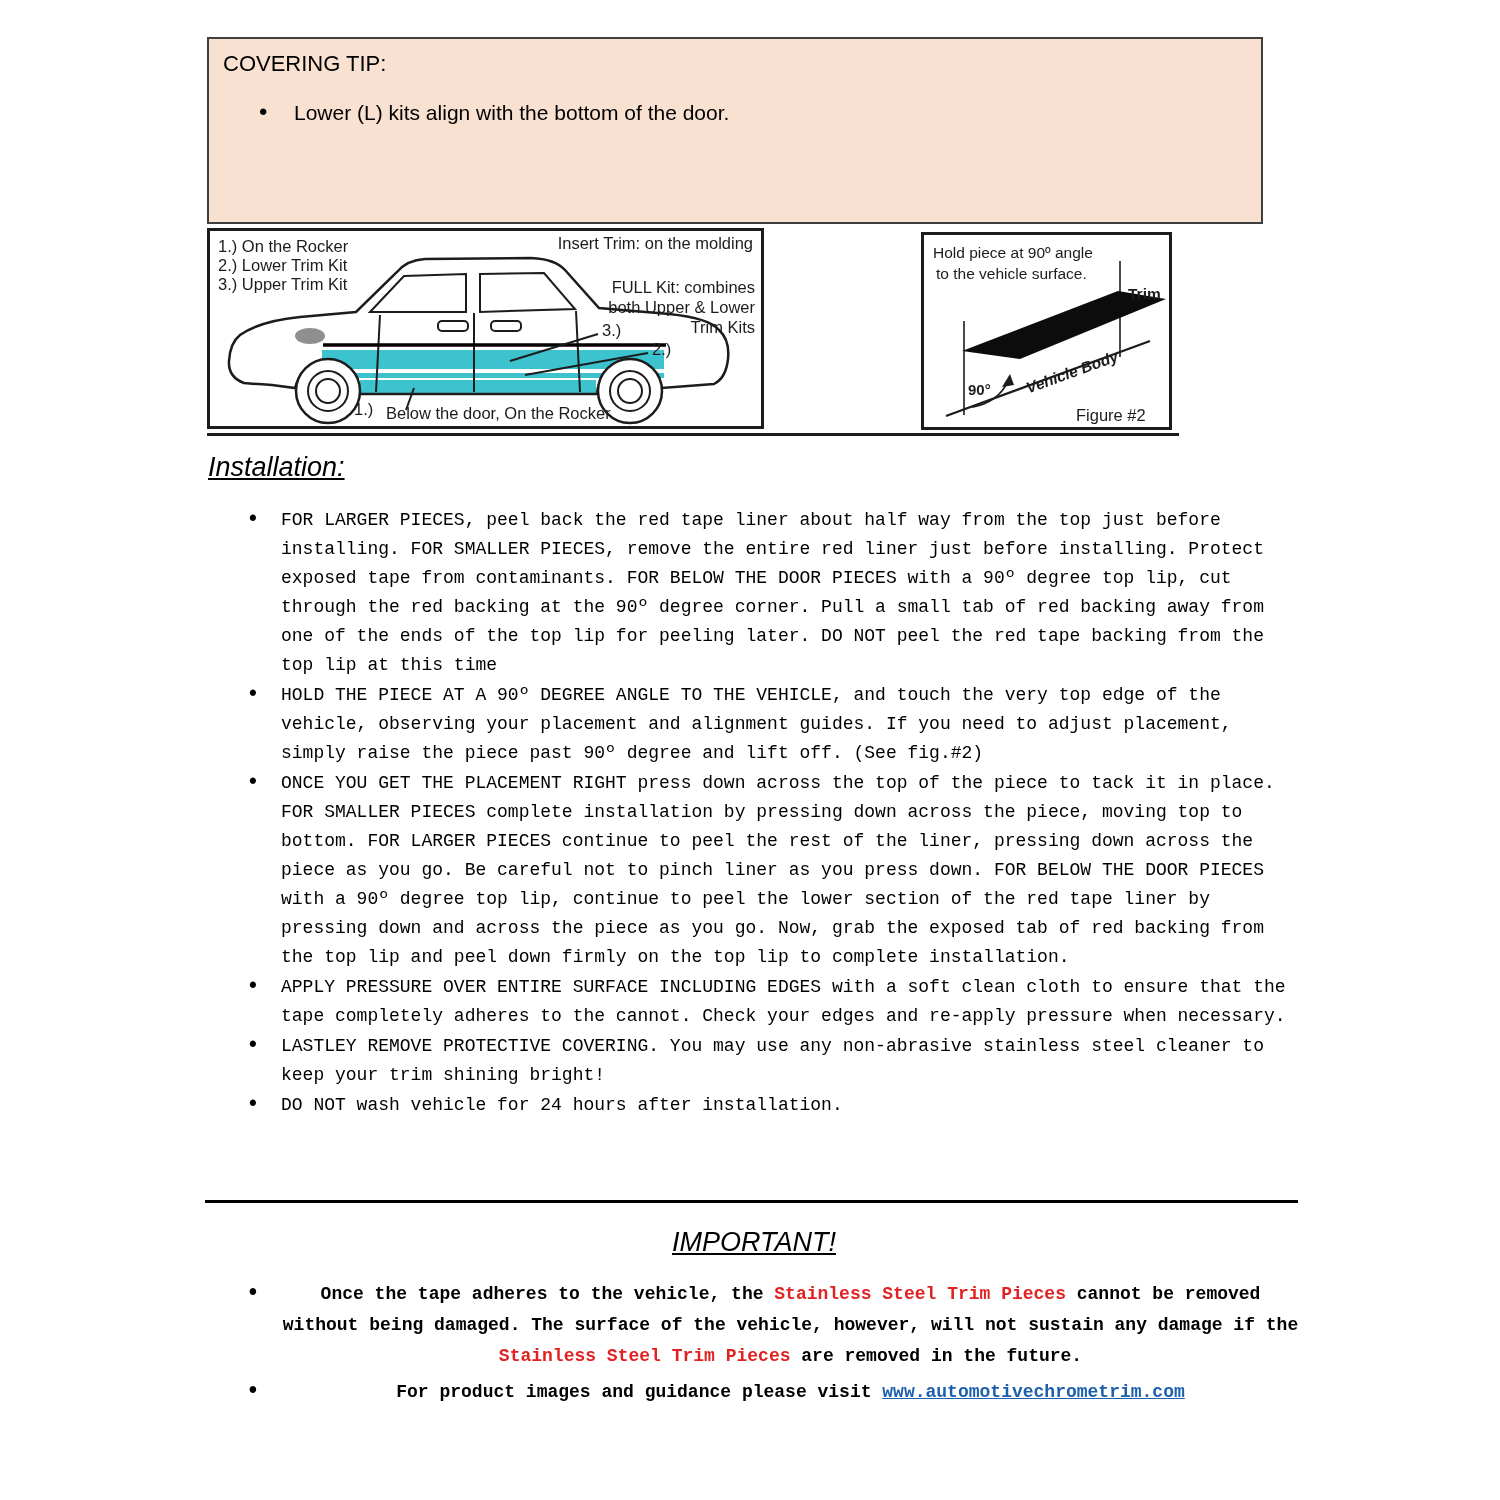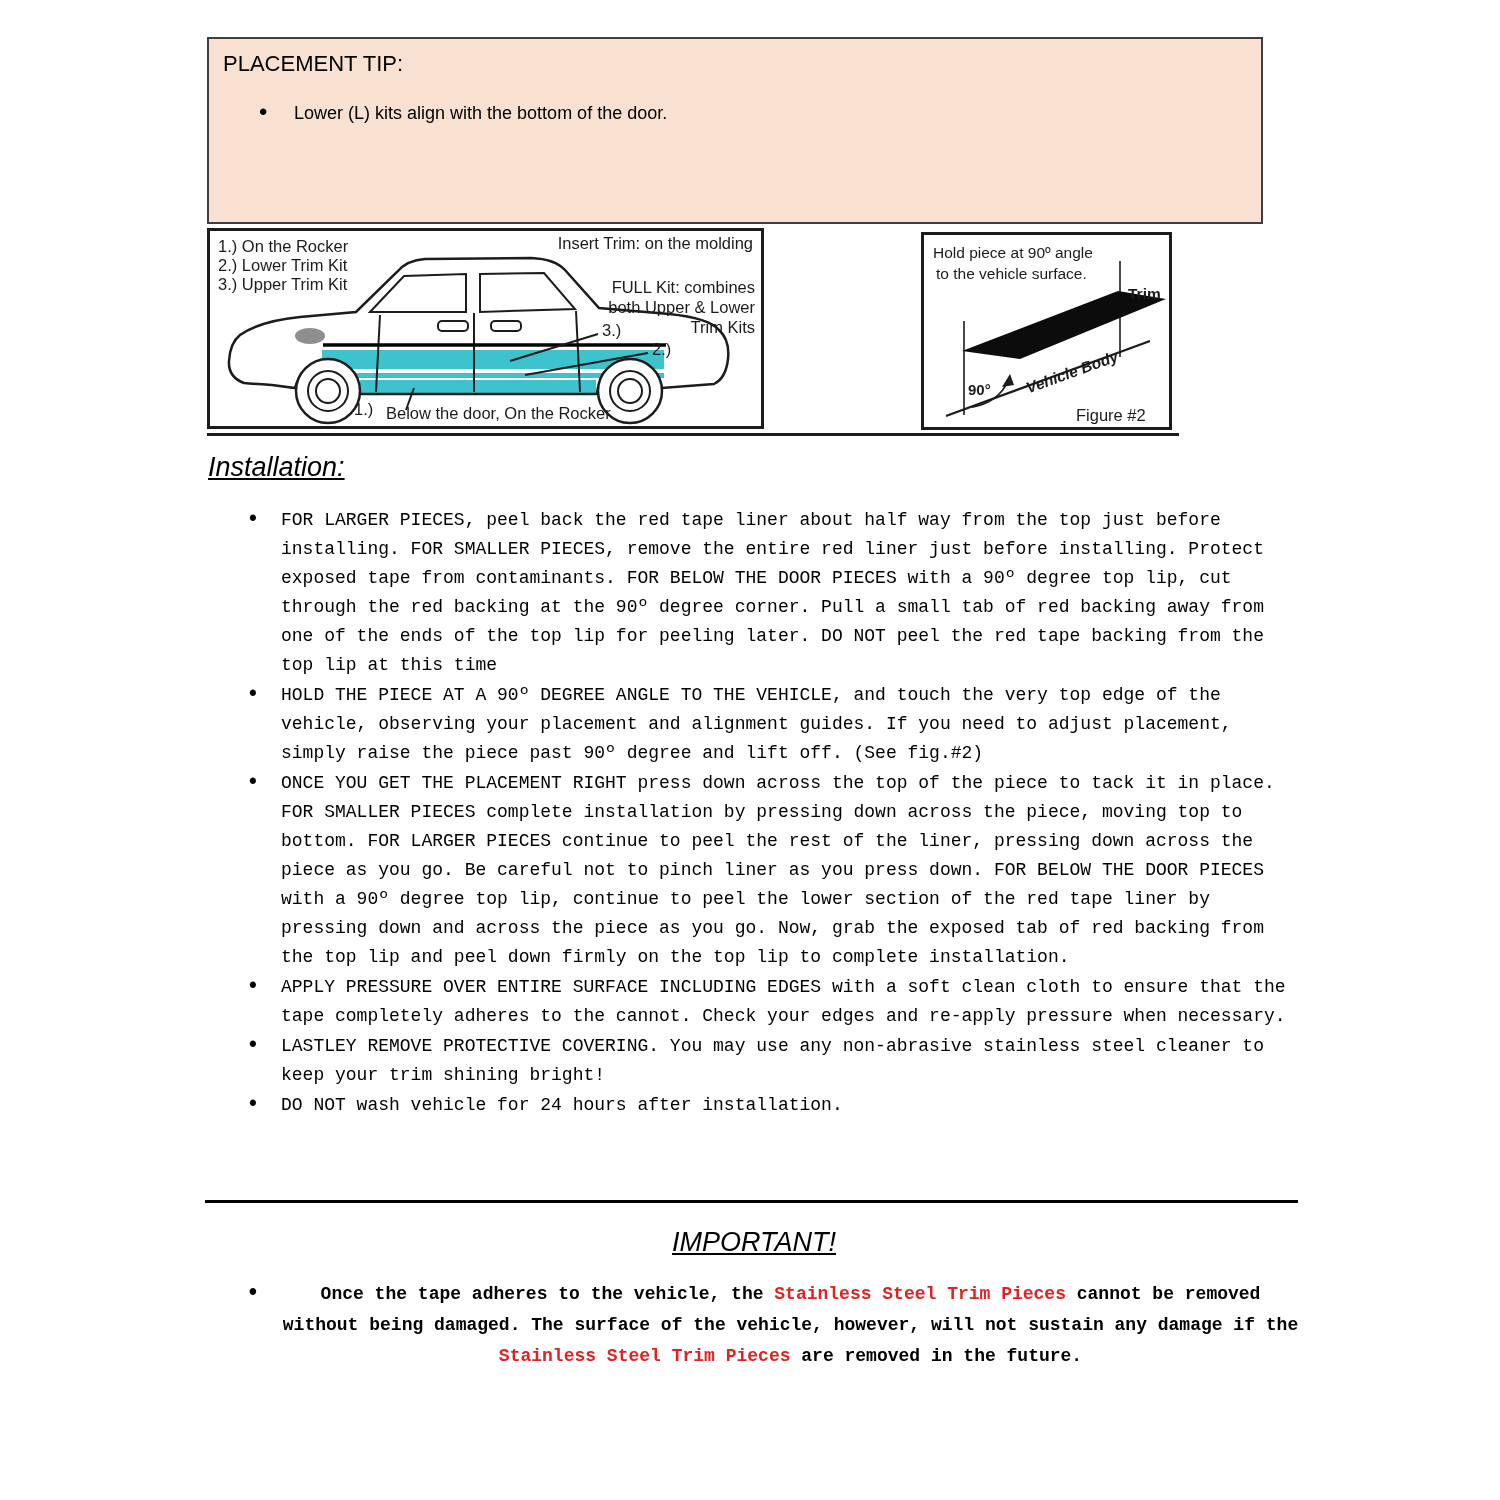--- a/index.html
+++ b/index.html
@@ -45,7 +45,7 @@
 <div class="page">
 
   <div class="tip">
-    <div class="tip-title">PLACEMENT TIP:</div>
+    <div class="tip-title">COVERING TIP:</div>
     <ul>
       <li>Lower (L) kits align with the bottom of the door.</li>
     </ul>

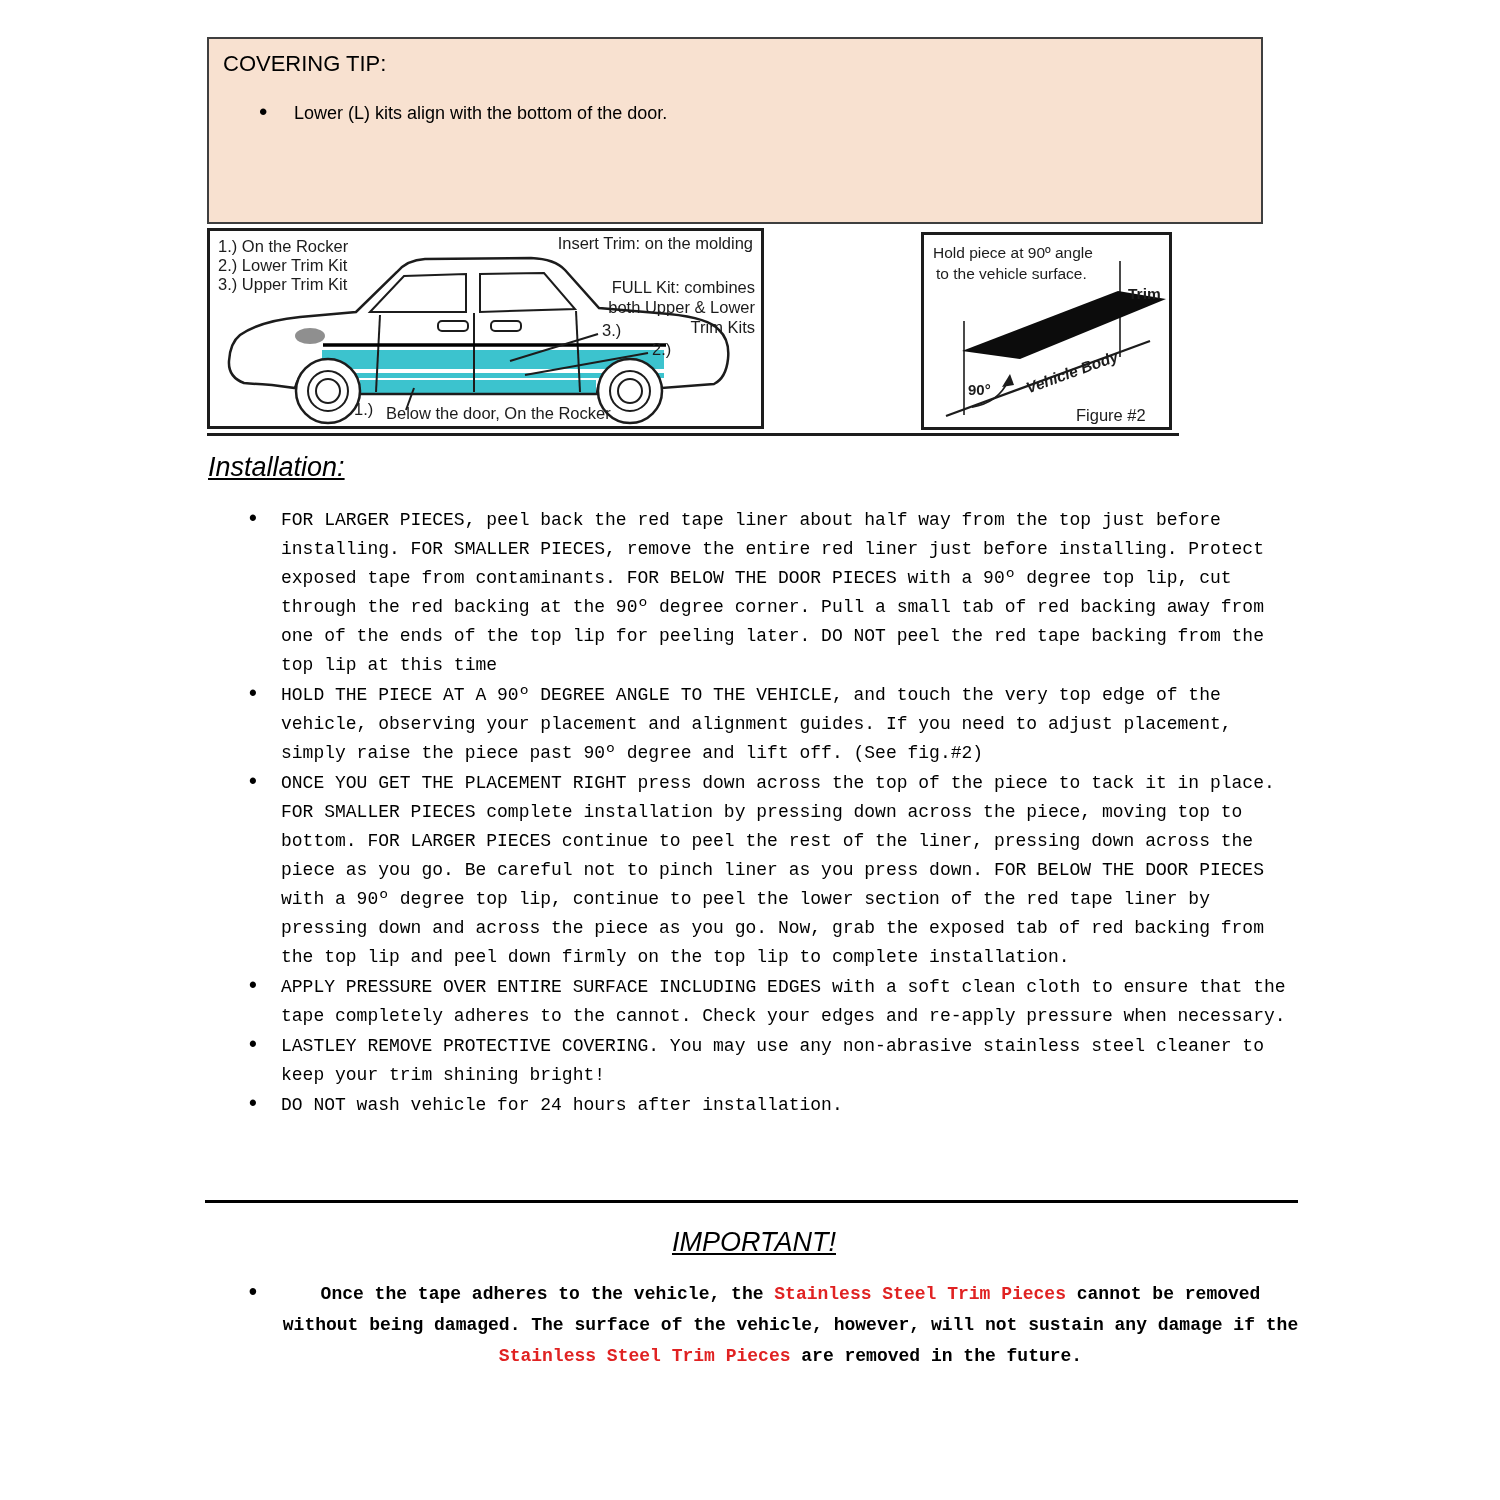--- a/index.html
+++ b/index.html
@@ -15,7 +15,7 @@
   }
   .tip-title{font-size:22px;line-height:27px;}
   .tip ul{list-style:none;margin:22px 0 0 0;padding:0;}
-  .tip li{position:relative;padding-left:71px;font-size:18px;line-height:28px;margin-bottom:11px;}
+  .tip li{position:relative;padding-left:71px;font-size:21px;line-height:28px;margin-bottom:11px;}
   .tip li::before{content:"•";position:absolute;left:36px;top:-1px;font-size:24px;}
   
   .figbox{position:absolute;border:3px solid #1c1c1c;background:#fff;box-sizing:border-box;}

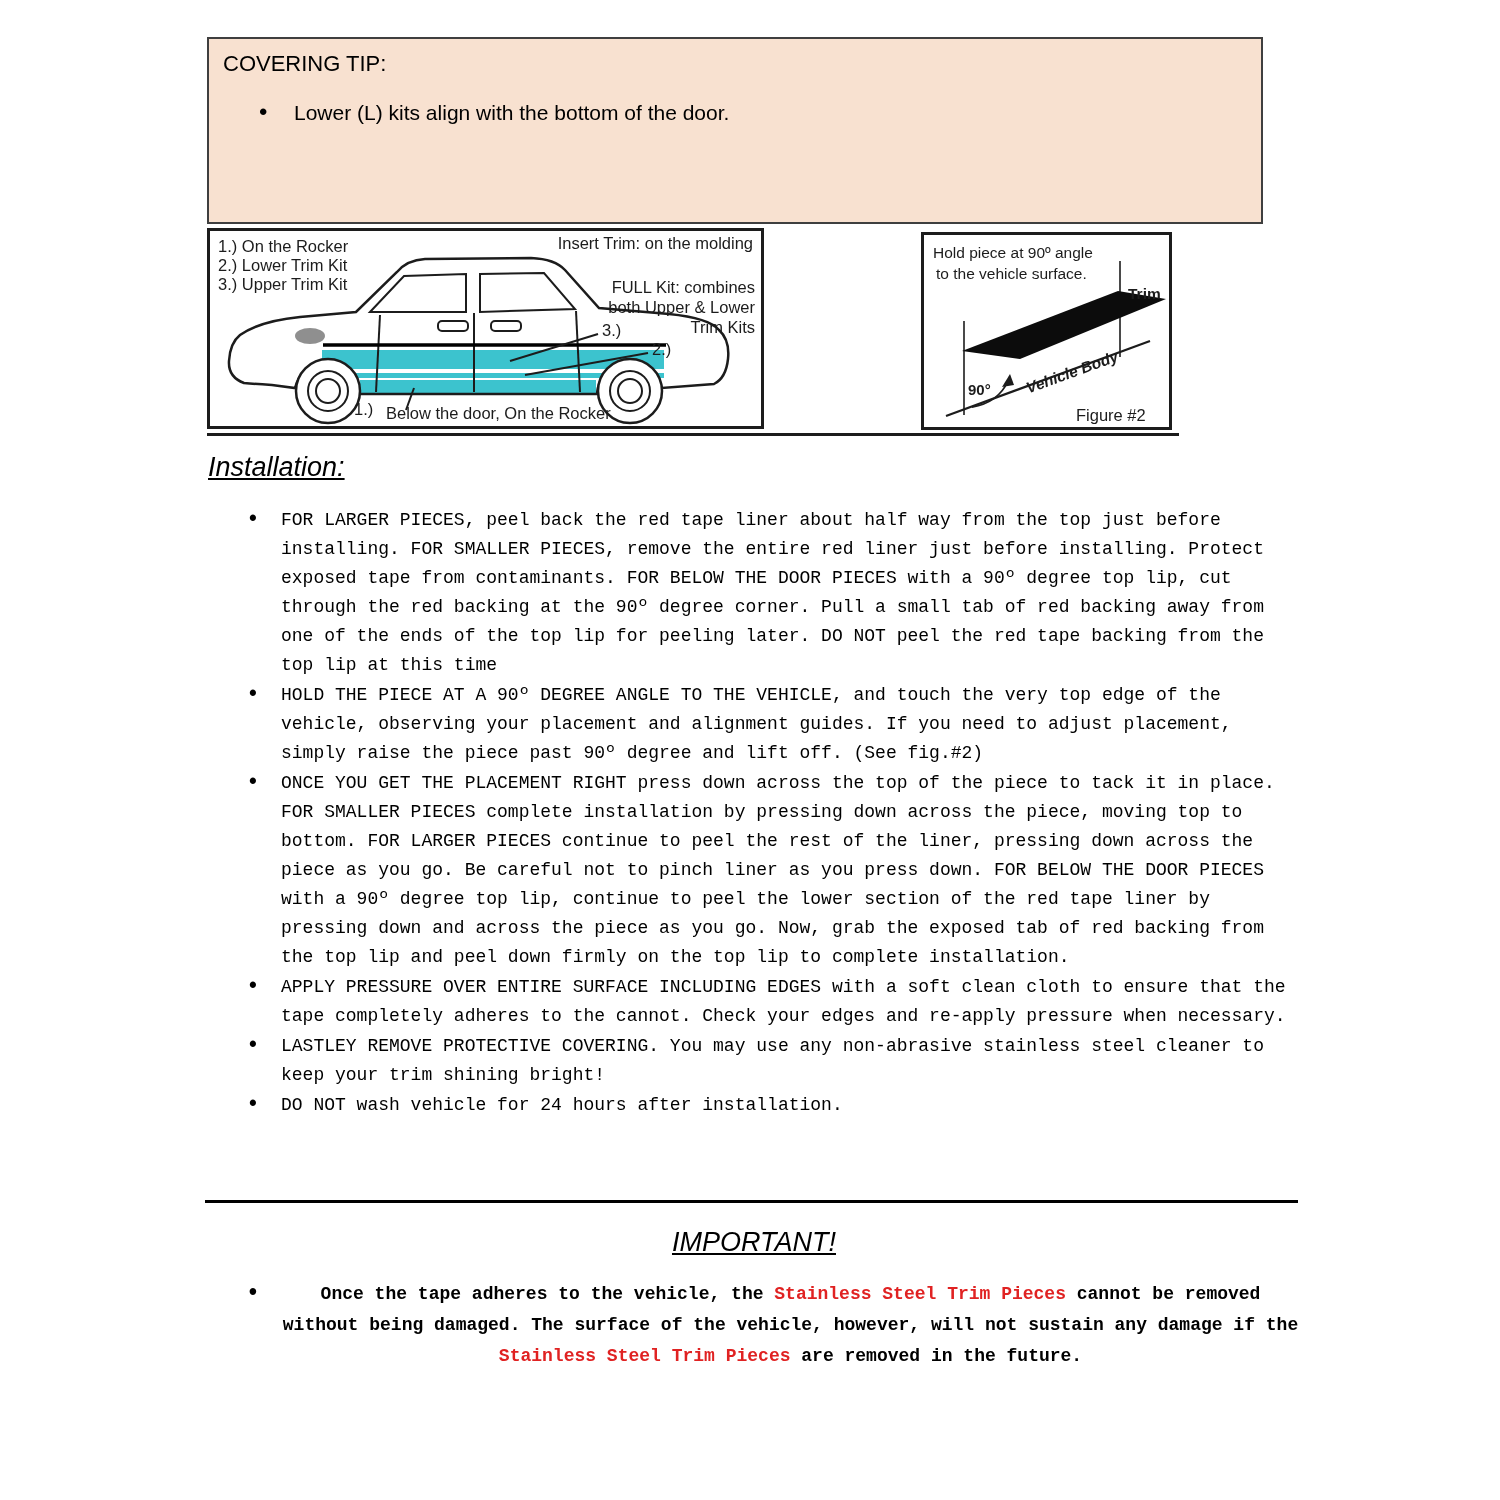--- a/index.html
+++ b/index.html
@@ -146,6 +146,9 @@
       <li>
         <span>Once the tape adheres to the vehicle, the </span><span class="red">Stainless Steel Trim Pieces</span><span> cannot be removed without being damaged. The surface of the vehicle, however, will not sustain any damage if the </span><span class="red">Stainless Steel Trim Pieces</span><span> are removed in the future.</span>
       </li>
+      <li>
+        <span>For product images and guidance please visit </span><a class="link">www.automotivechrometrim.com</a>
+      </li>
     </ul>
   </div>
 

